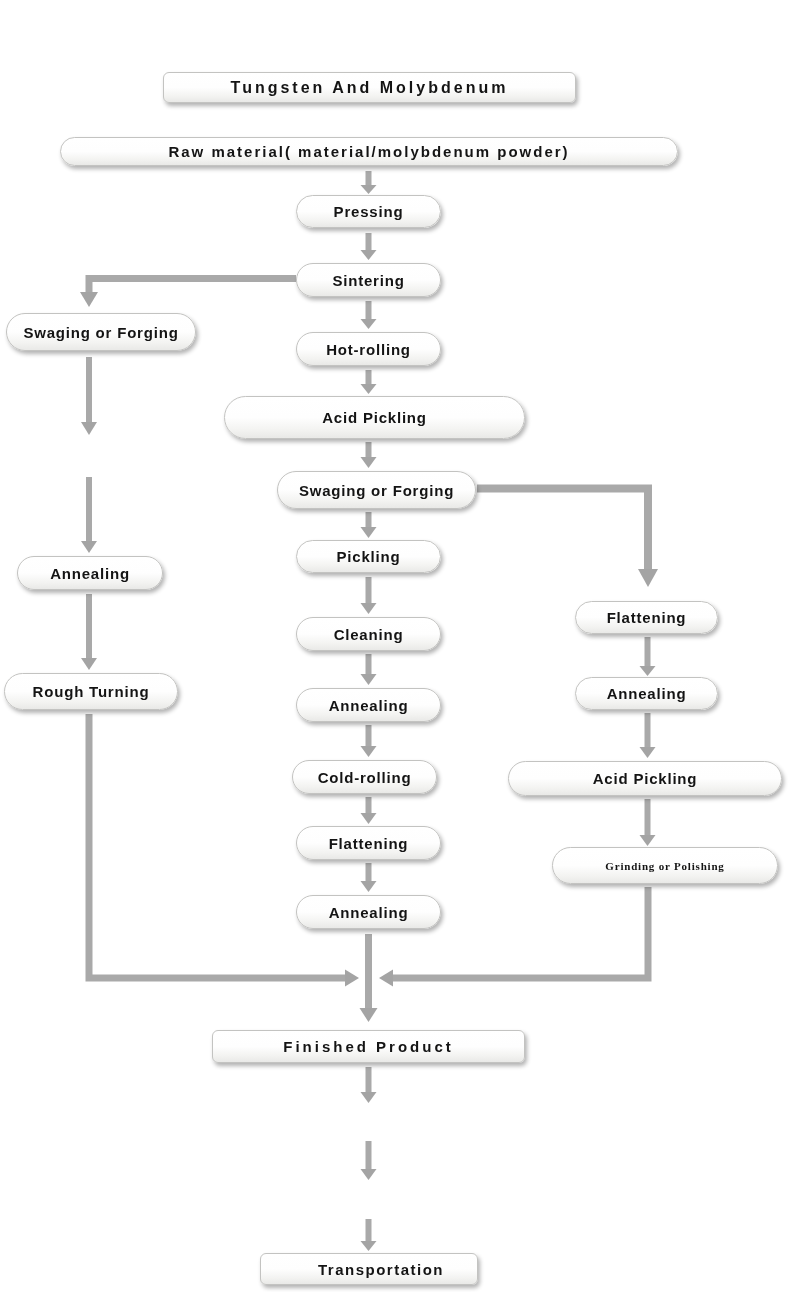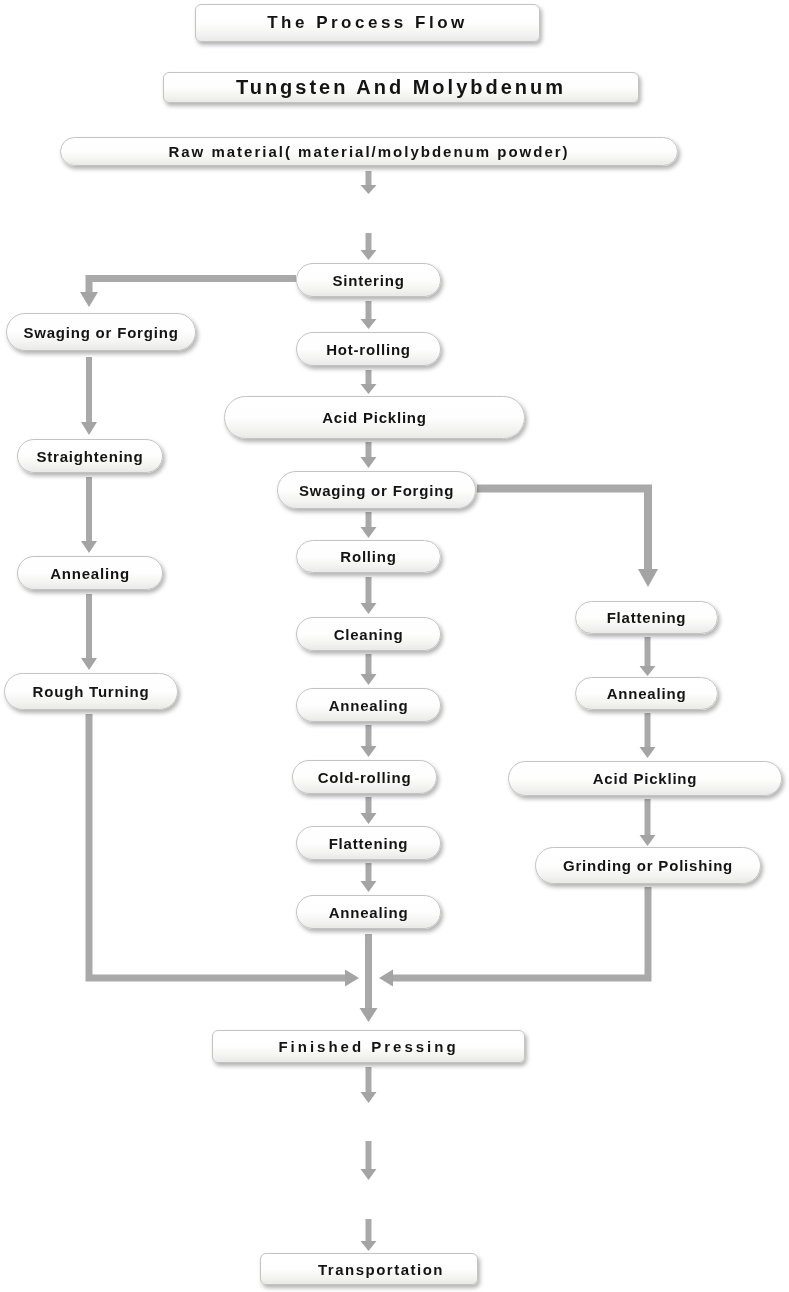--- a/index.html
+++ b/index.html
@@ -142,7 +142,6 @@
     </g>
   </svg>
 
-  <div class="node rect" style="left:195px;top:4px;width:345px;height:38px;font-size:17px;letter-spacing:3.5px;">The Process Flow</div>
   <div class="node rect" style="left:163px;top:72px;width:476px;height:31px;font-size:20px;letter-spacing:3px;">Tungsten And Molybdenum</div>
 
   <div class="node pill" style="left:60px;top:137px;width:618px;height:29px;font-size:15px;letter-spacing:2px;">Raw material( material/molybdenum powder)</div>

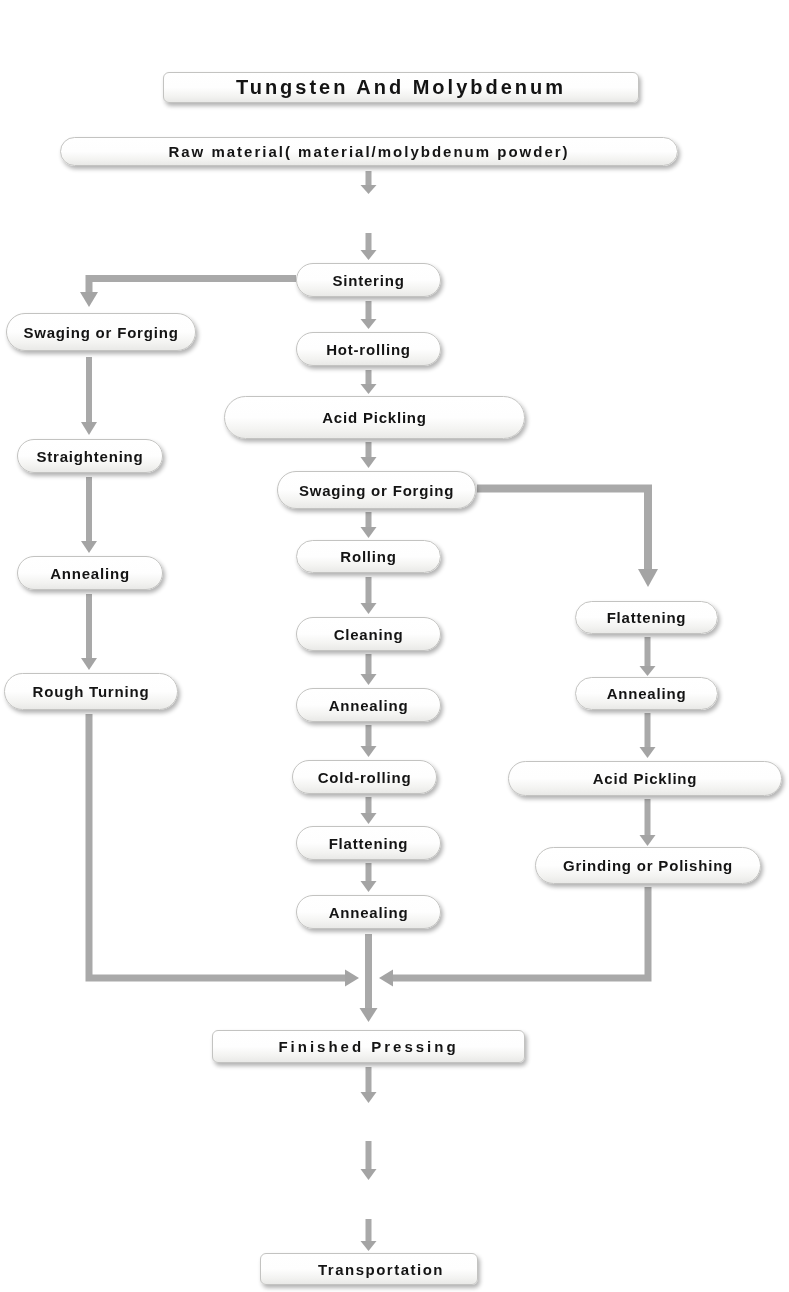--- a/index.html
+++ b/index.html
@@ -142,7 +142,7 @@
     </g>
   </svg>
 
-  <div class="node rect" style="left:163px;top:72px;width:476px;height:31px;font-size:20px;letter-spacing:3px;">Tungsten And Molybdenum</div>
+  <div class="node rect" style="left:163px;top:72px;width:413px;height:31px;font-size:16px;letter-spacing:3px;">Tungsten And Molybdenum</div>
 
   <div class="node pill" style="left:60px;top:137px;width:618px;height:29px;font-size:15px;letter-spacing:2px;">Raw material( material/molybdenum powder)</div>
   <div class="node pill" style="left:296px;top:332px;width:145px;height:34px;font-size:15px;letter-spacing:0.8px;">Hot-rolling</div>

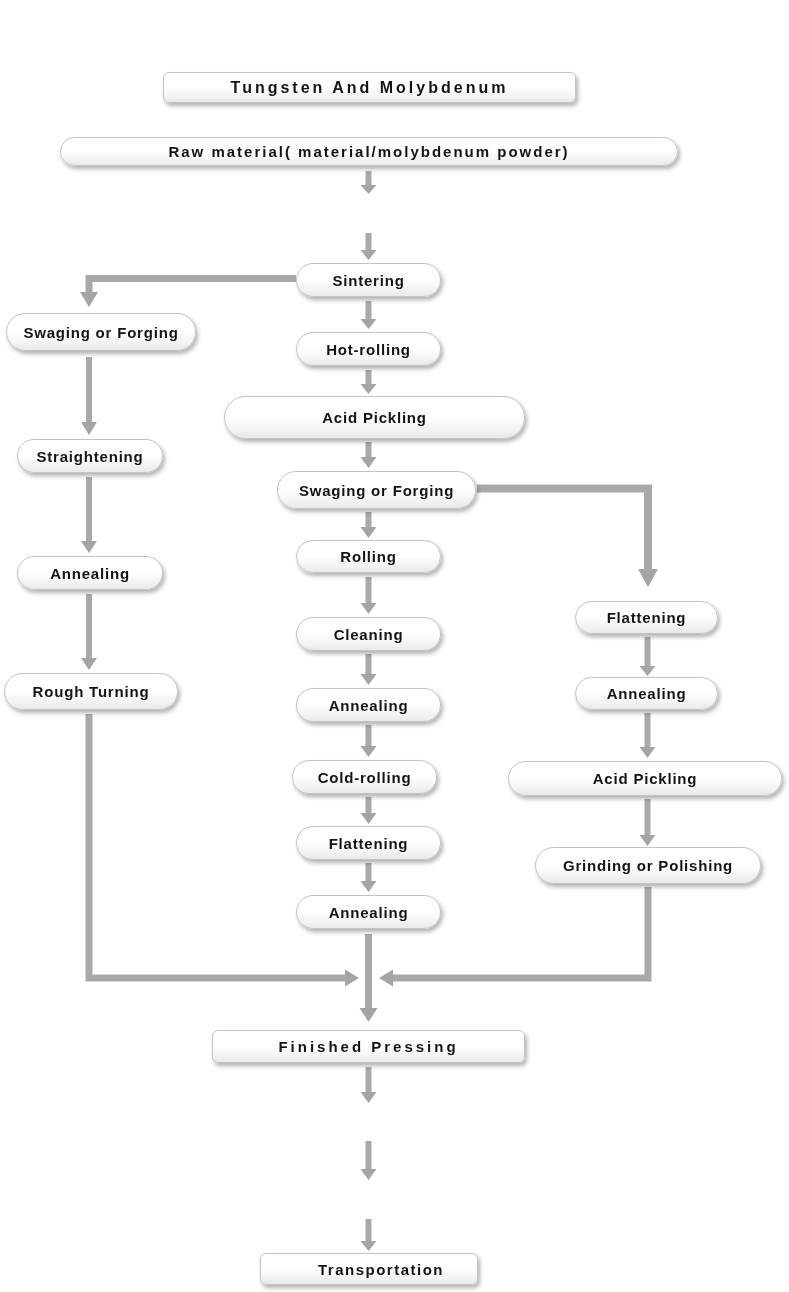--- a/index.html
+++ b/index.html
@@ -145,6 +145,7 @@
   <div class="node rect" style="left:163px;top:72px;width:413px;height:31px;font-size:16px;letter-spacing:3px;">Tungsten And Molybdenum</div>
 
   <div class="node pill" style="left:60px;top:137px;width:618px;height:29px;font-size:15px;letter-spacing:2px;">Raw material( material/molybdenum powder)</div>
+  <div class="node pill" style="left:296px;top:195px;width:145px;height:33px;font-size:15px;letter-spacing:0.8px;">Pressing</div>
   <div class="node pill" style="left:296px;top:332px;width:145px;height:34px;font-size:15px;letter-spacing:0.8px;">Hot-rolling</div>
   <div class="node pill" style="left:296px;top:263px;width:145px;height:34px;font-size:15px;letter-spacing:0.8px;">Sintering</div>
   <div class="node pill" style="left:224px;top:396px;width:301px;height:43px;font-size:15px;letter-spacing:0.8px;">Acid Pickling</div>

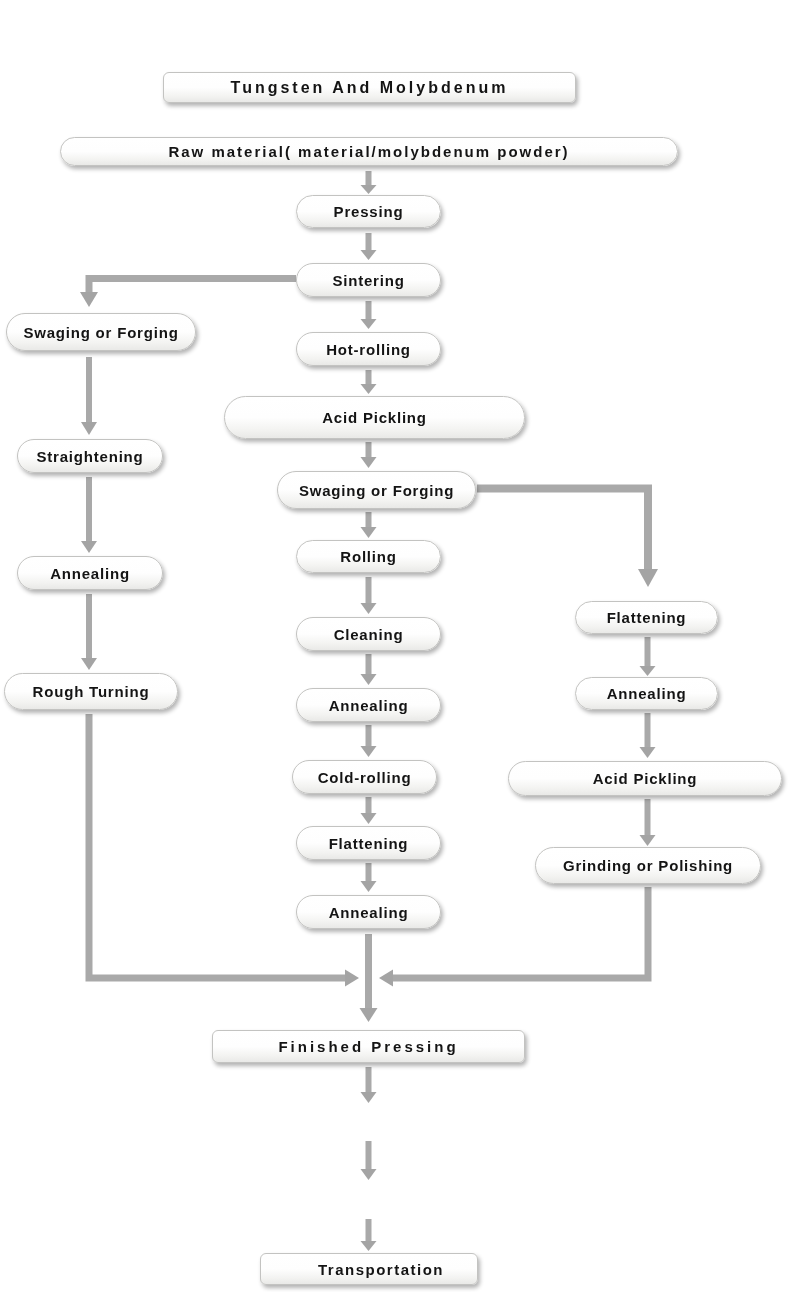--- a/index.html
+++ b/index.html
@@ -158,7 +158,6 @@
   <div class="node pill" style="left:296px;top:895px;width:145px;height:34px;font-size:15px;letter-spacing:0.8px;">Annealing</div>
 
   <div class="node pill" style="left:6px;top:313px;width:190px;height:38px;font-size:15px;letter-spacing:0.8px;">Swaging or Forging</div>
-  <div class="node pill" style="left:17px;top:439px;width:146px;height:34px;font-size:15px;letter-spacing:0.8px;">Straightening</div>
   <div class="node pill" style="left:17px;top:556px;width:146px;height:34px;font-size:15px;letter-spacing:0.8px;">Annealing</div>
   <div class="node pill" style="left:4px;top:673px;width:174px;height:37px;font-size:15px;letter-spacing:0.8px;">Rough Turning</div>
 

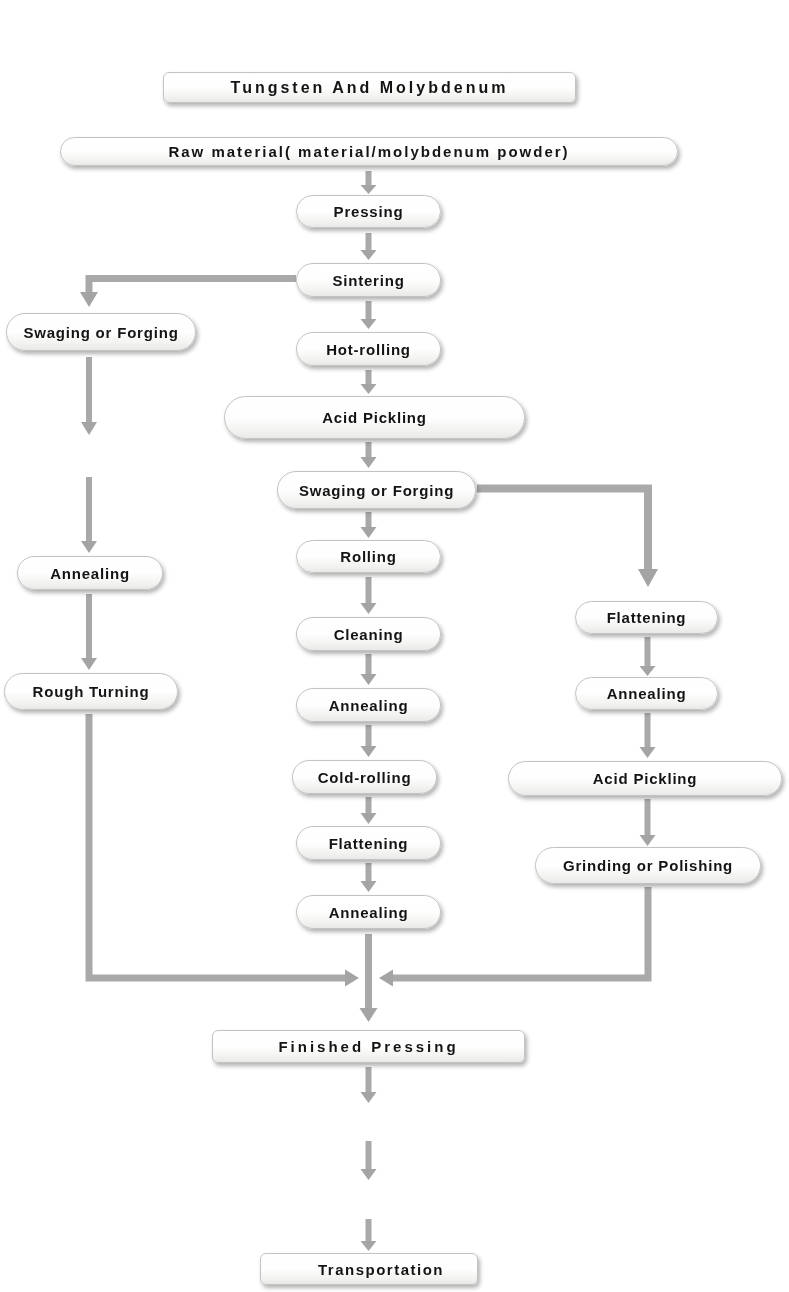--- a/index.html
+++ b/index.html
@@ -150,7 +150,7 @@
   <div class="node pill" style="left:296px;top:263px;width:145px;height:34px;font-size:15px;letter-spacing:0.8px;">Sintering</div>
   <div class="node pill" style="left:224px;top:396px;width:301px;height:43px;font-size:15px;letter-spacing:0.8px;">Acid Pickling</div>
   <div class="node pill" style="left:277px;top:471px;width:199px;height:38px;font-size:15px;letter-spacing:0.8px;">Swaging or Forging</div>
-  <div class="node pill" style="left:296px;top:540px;width:145px;height:33px;font-size:15px;letter-spacing:0.8px;">Rolling</div>
+  <div class="node pill" style="left:296px;top:540px;width:145px;height:33px;font-size:15px;letter-spacing:0.8px;">Pickling</div>
   <div class="node pill" style="left:296px;top:617px;width:145px;height:34px;font-size:15px;letter-spacing:0.8px;">Cleaning</div>
   <div class="node pill" style="left:296px;top:688px;width:145px;height:34px;font-size:15px;letter-spacing:0.8px;">Annealing</div>
   <div class="node pill" style="left:292px;top:760px;width:145px;height:34px;font-size:15px;letter-spacing:0.8px;">Cold-rolling</div>

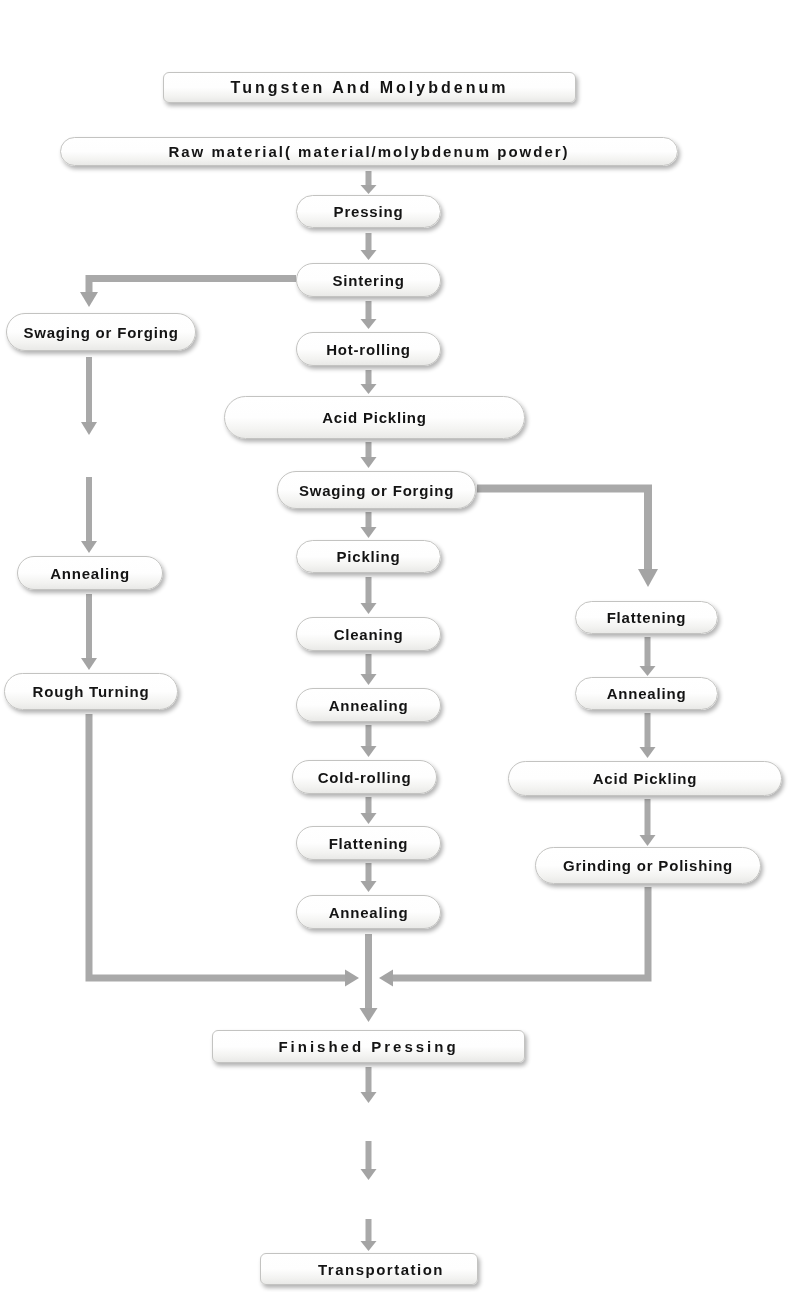--- a/index.html
+++ b/index.html
@@ -164,7 +164,7 @@
   <div class="node pill" style="left:575px;top:601px;width:143px;height:33px;font-size:15px;letter-spacing:0.8px;">Flattening</div>
   <div class="node pill" style="left:575px;top:677px;width:143px;height:33px;font-size:15px;letter-spacing:0.8px;">Annealing</div>
   <div class="node pill" style="left:508px;top:761px;width:274px;height:35px;font-size:15px;letter-spacing:0.8px;">Acid Pickling</div>
-  <div class="node pill" style="left:535px;top:847px;width:226px;height:37px;font-size:15px;letter-spacing:0.8px;">Grinding or Polishing</div>
+  <div class="node pill" style="left:552px;top:847px;width:226px;height:37px;font-size:11px;letter-spacing:0.8px;font-family:Liberation Serif, serif;">Grinding or Polishing</div>
 
   <div class="node rect" style="left:212px;top:1030px;width:313px;height:33px;font-size:15px;letter-spacing:3px;">Finished Pressing</div>
   <div class="node rect" style="left:260px;top:1253px;width:218px;height:32px;font-size:15px;letter-spacing:1.5px;padding-left:24px;">Transportation</div>

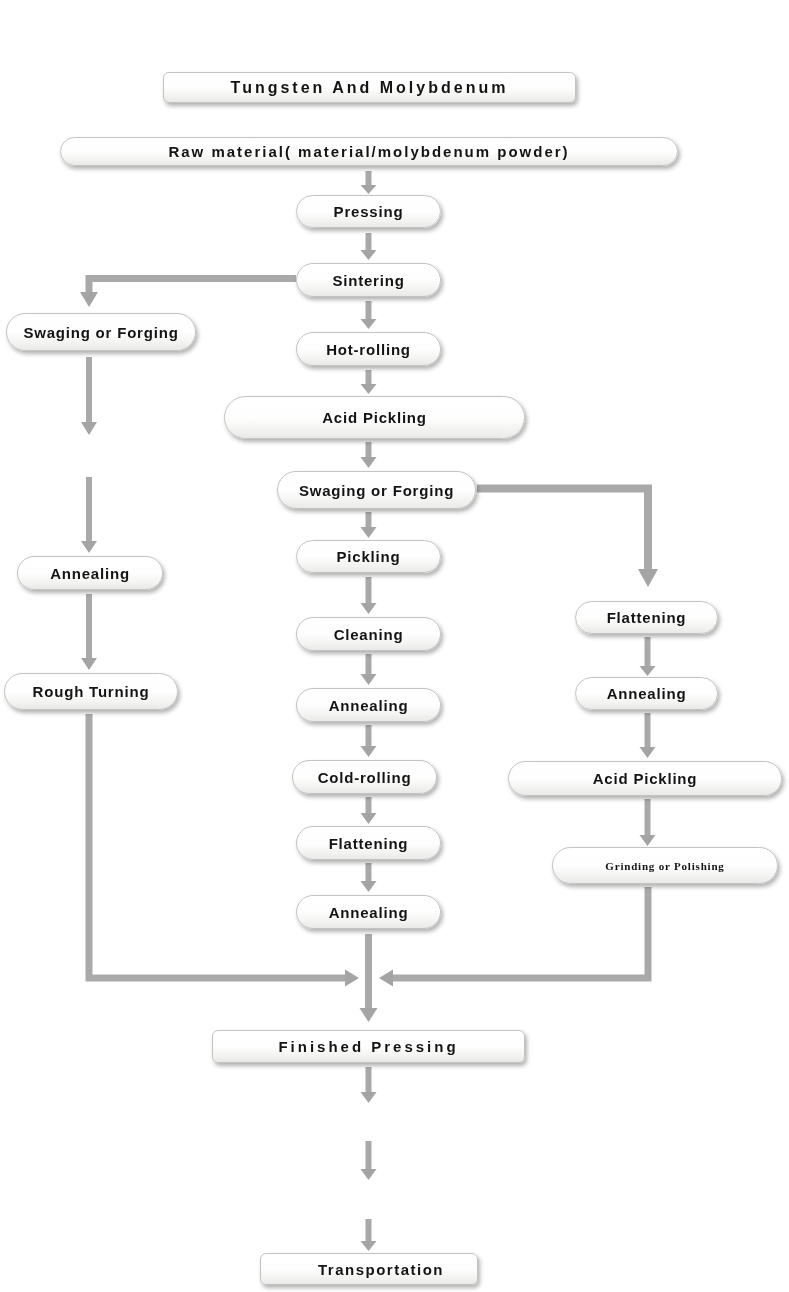--- a/index.html
+++ b/index.html
@@ -166,7 +166,7 @@
   <div class="node pill" style="left:508px;top:761px;width:274px;height:35px;font-size:15px;letter-spacing:0.8px;">Acid Pickling</div>
   <div class="node pill" style="left:552px;top:847px;width:226px;height:37px;font-size:11px;letter-spacing:0.8px;font-family:Liberation Serif, serif;">Grinding or Polishing</div>
 
-  <div class="node rect" style="left:212px;top:1030px;width:313px;height:33px;font-size:15px;letter-spacing:3px;">Finished Pressing</div>
+  <div class="node rect" style="left:212px;top:1030px;width:313px;height:33px;font-size:15px;letter-spacing:3px;">Finished Product</div>
   <div class="node rect" style="left:260px;top:1253px;width:218px;height:32px;font-size:15px;letter-spacing:1.5px;padding-left:24px;">Transportation</div>
 
 </div>

